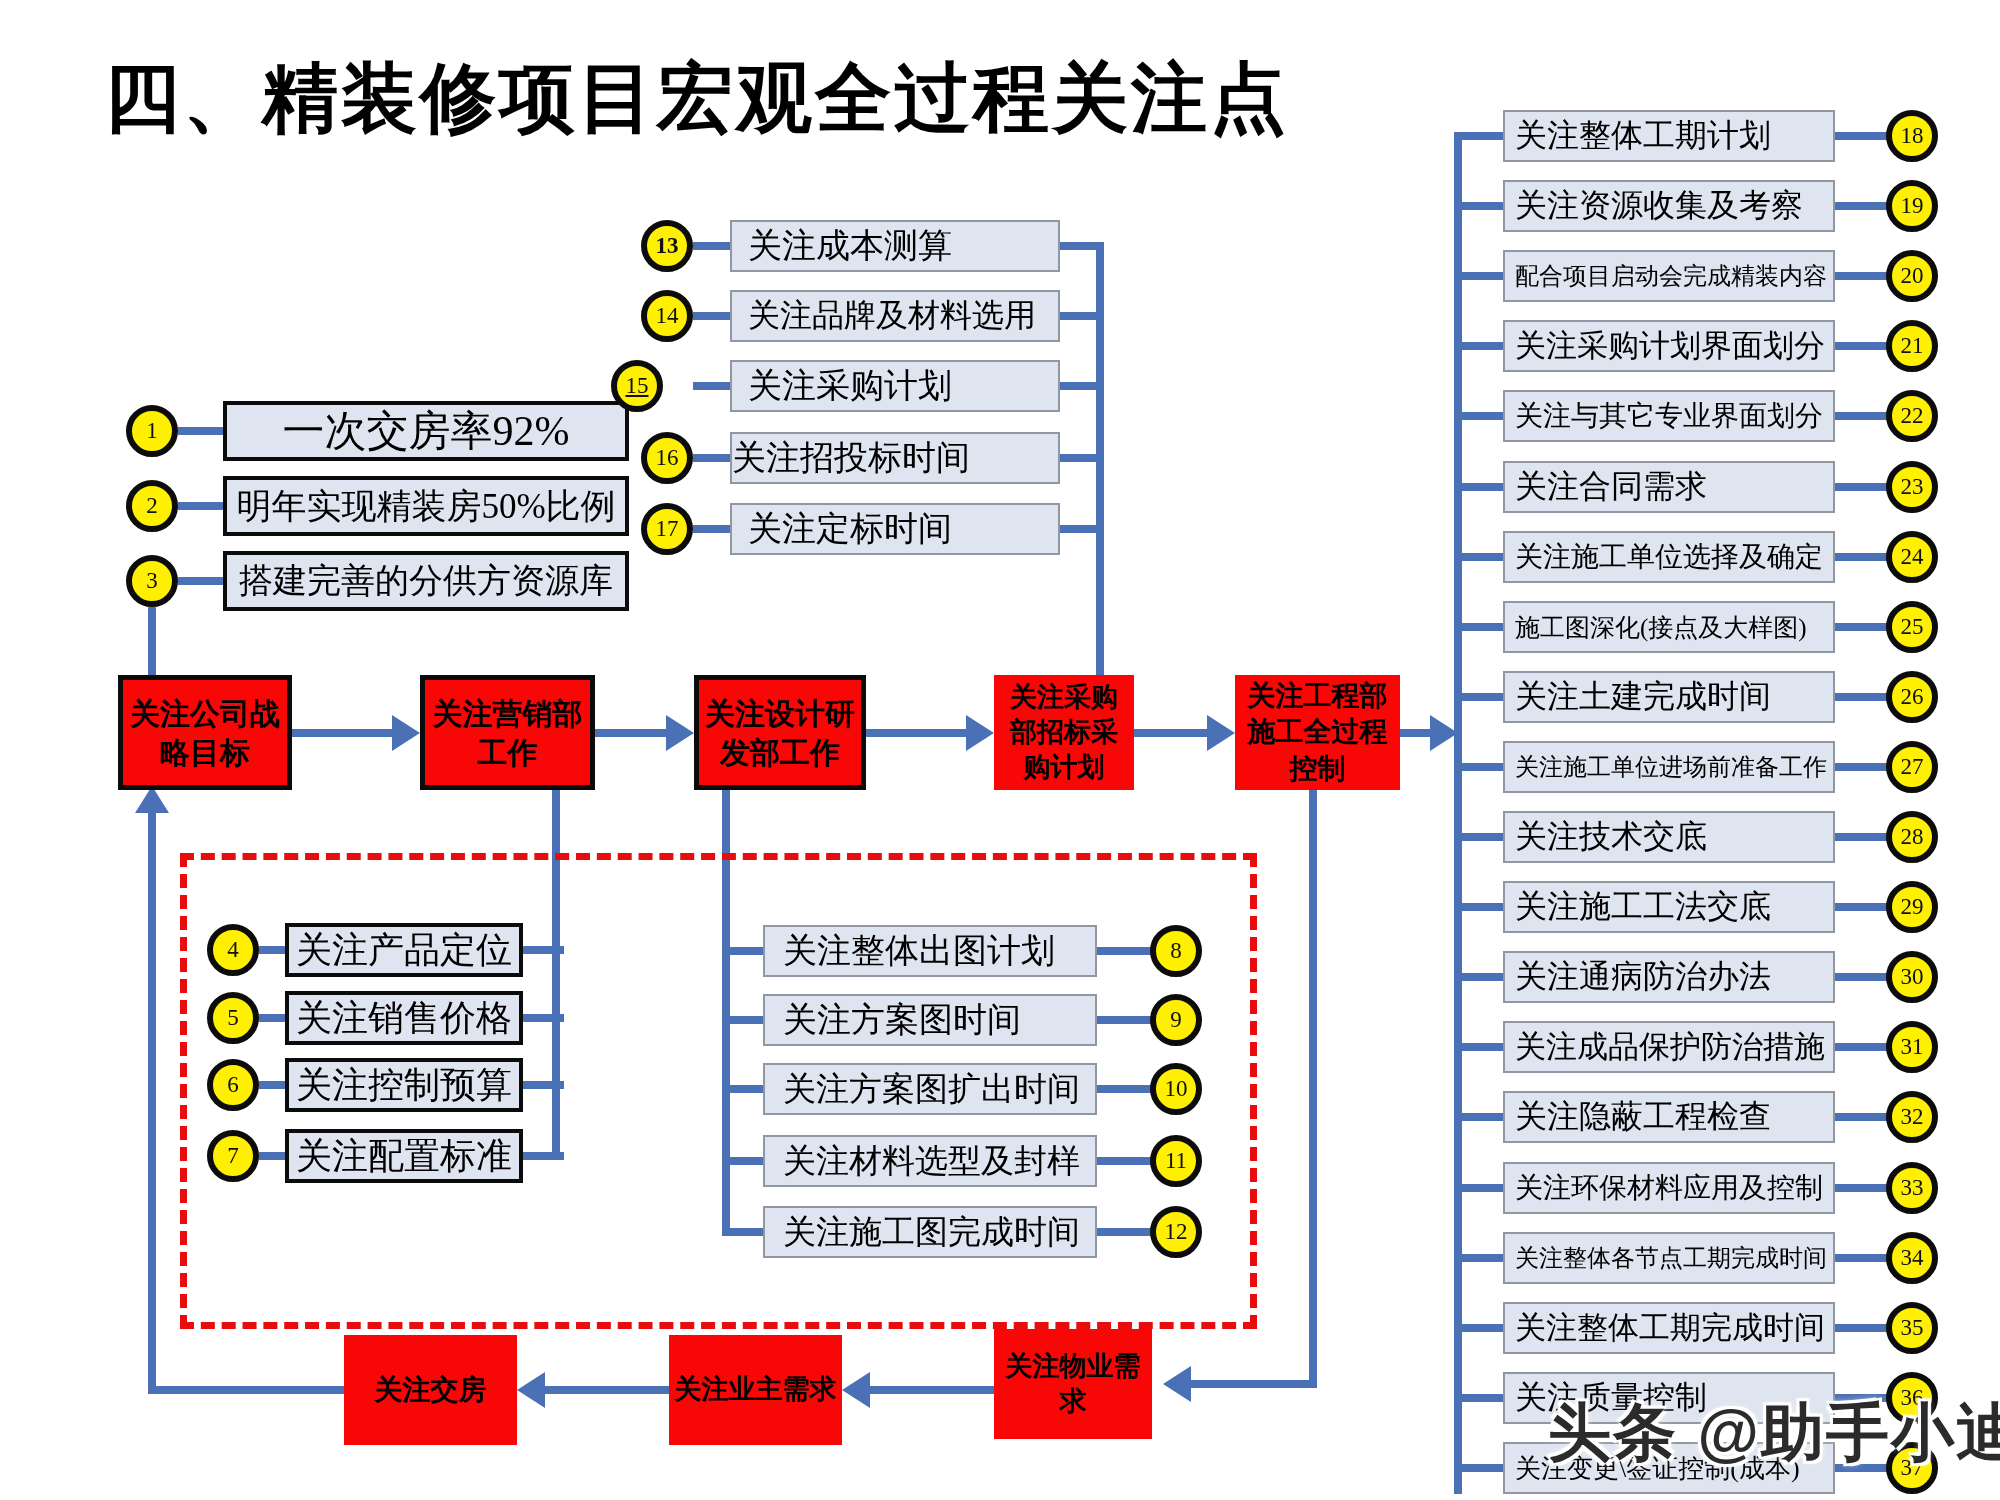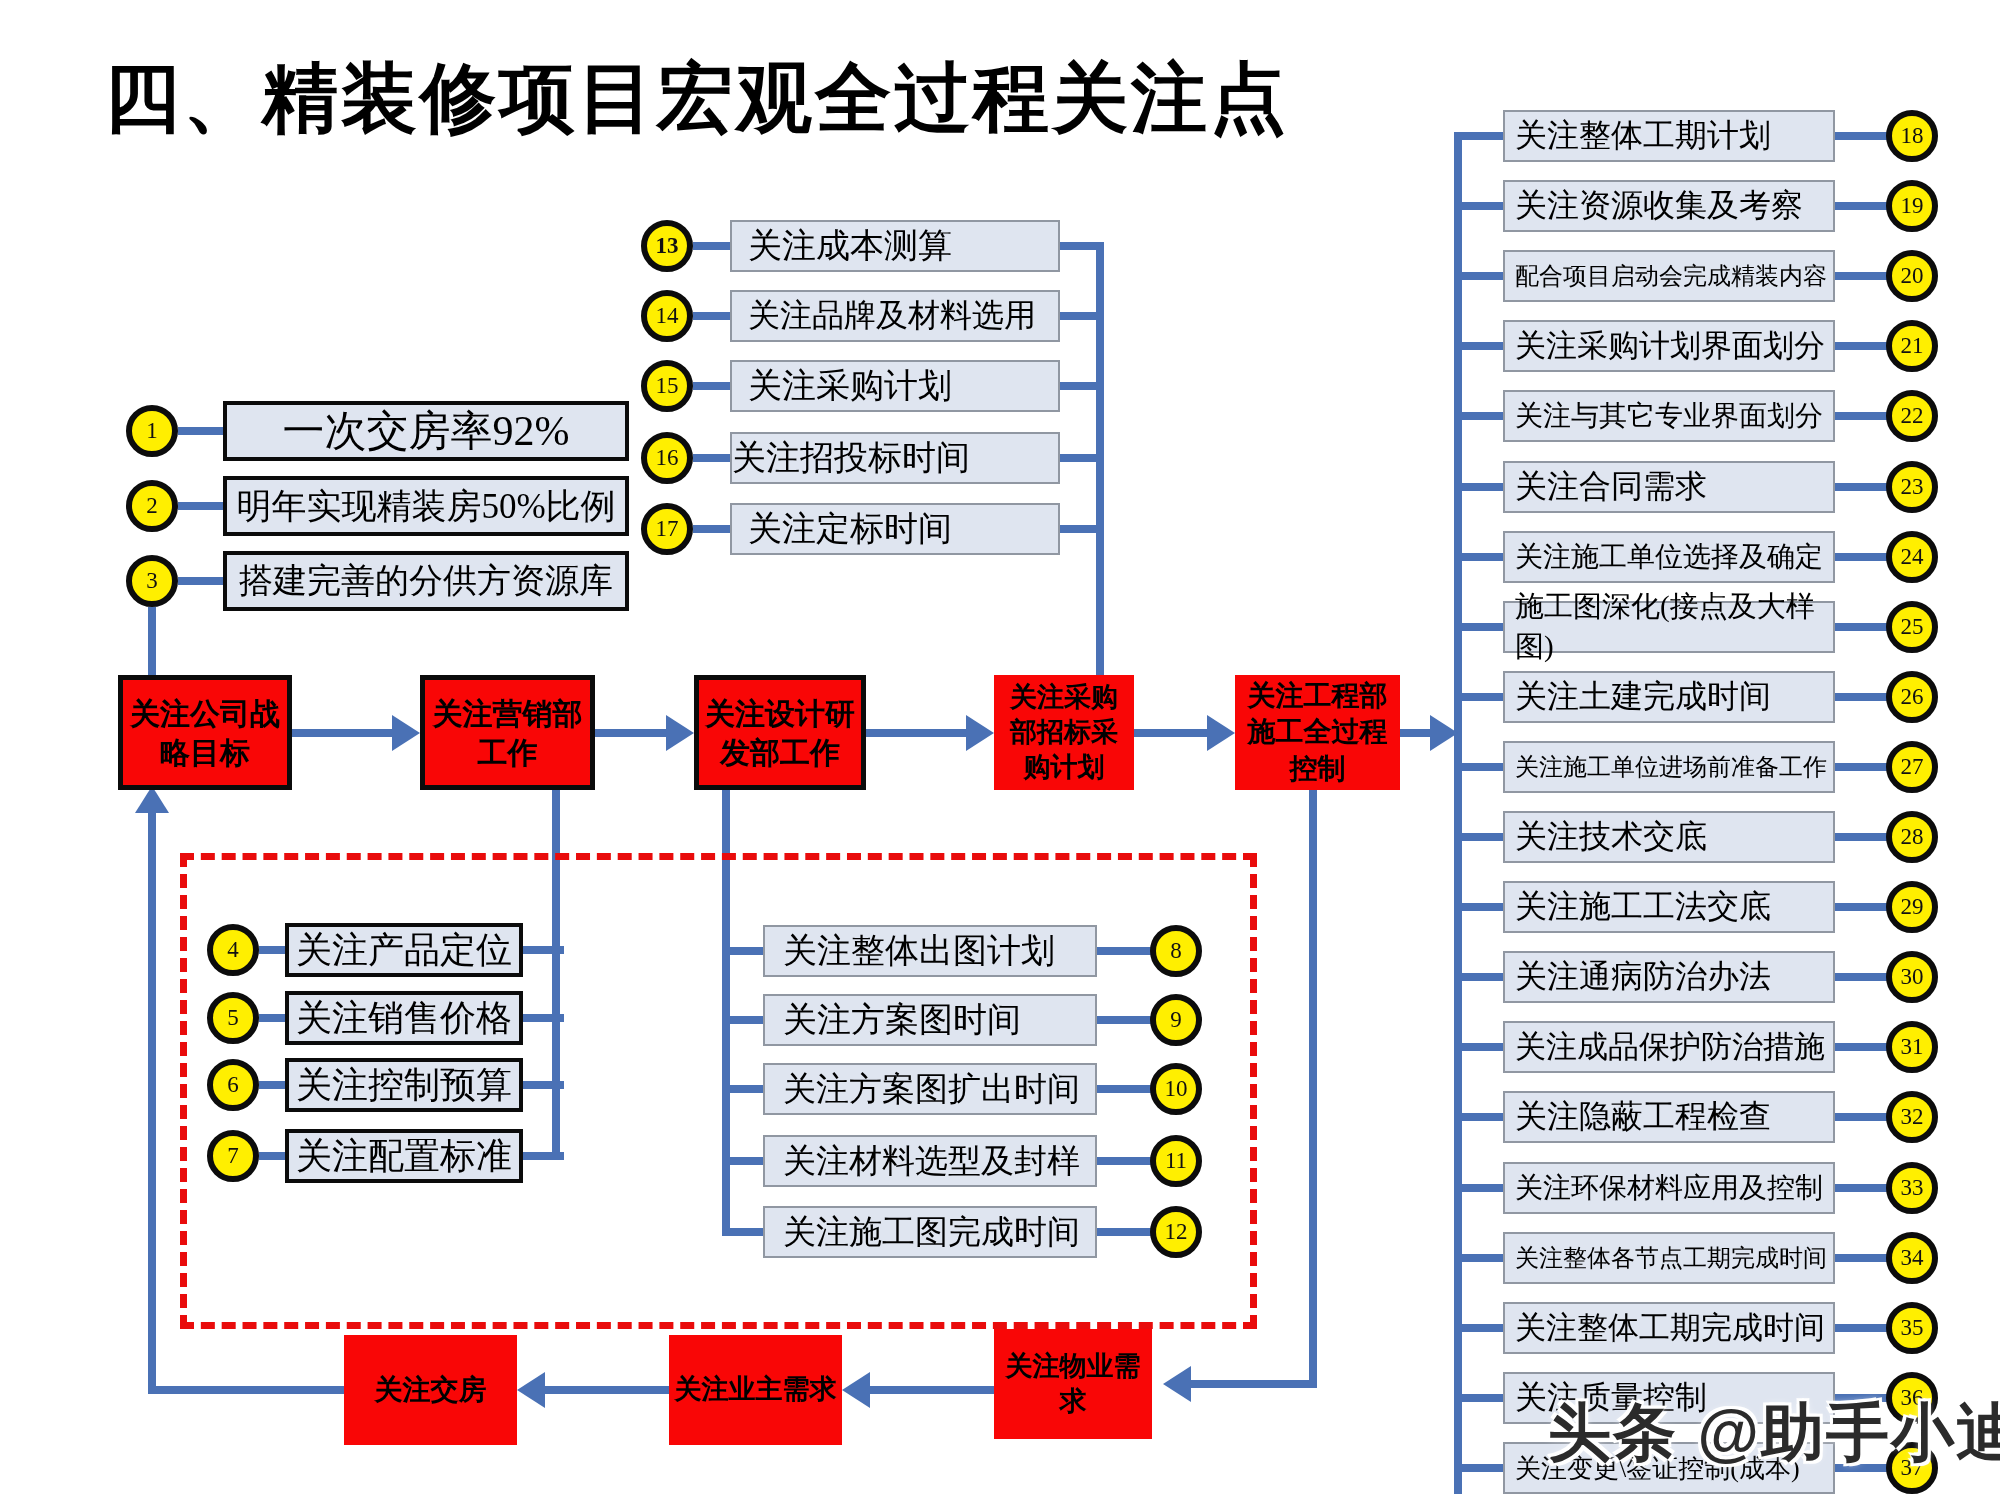--- a/index.html
+++ b/index.html
@@ -73,7 +73,7 @@
     <div class="lightbox" style="left: 730px; top: 290px; width: 330px; height: 52px; font-size: 32px; padding-left: 16px;">关注品牌及材料选用</div>
     <div class="hline" style="left: 693px; top: 312px; width: 41px;"></div>
     <div class="hline" style="left: 1060px; top: 312px; width: 44px;"></div>
-    <div class="num-circle" style="left: 641px; top: 360px;">15</div>
+    <div class="num-circle" style="left: 611px; top: 360px; text-decoration: underline;">15</div>
     <div class="lightbox" style="left: 730px; top: 360px; width: 330px; height: 52px; font-size: 34px; padding-left: 16px;">关注采购计划</div>
     <div class="hline" style="left: 693px; top: 382px; width: 41px;"></div>
     <div class="hline" style="left: 1060px; top: 382px; width: 44px;"></div>

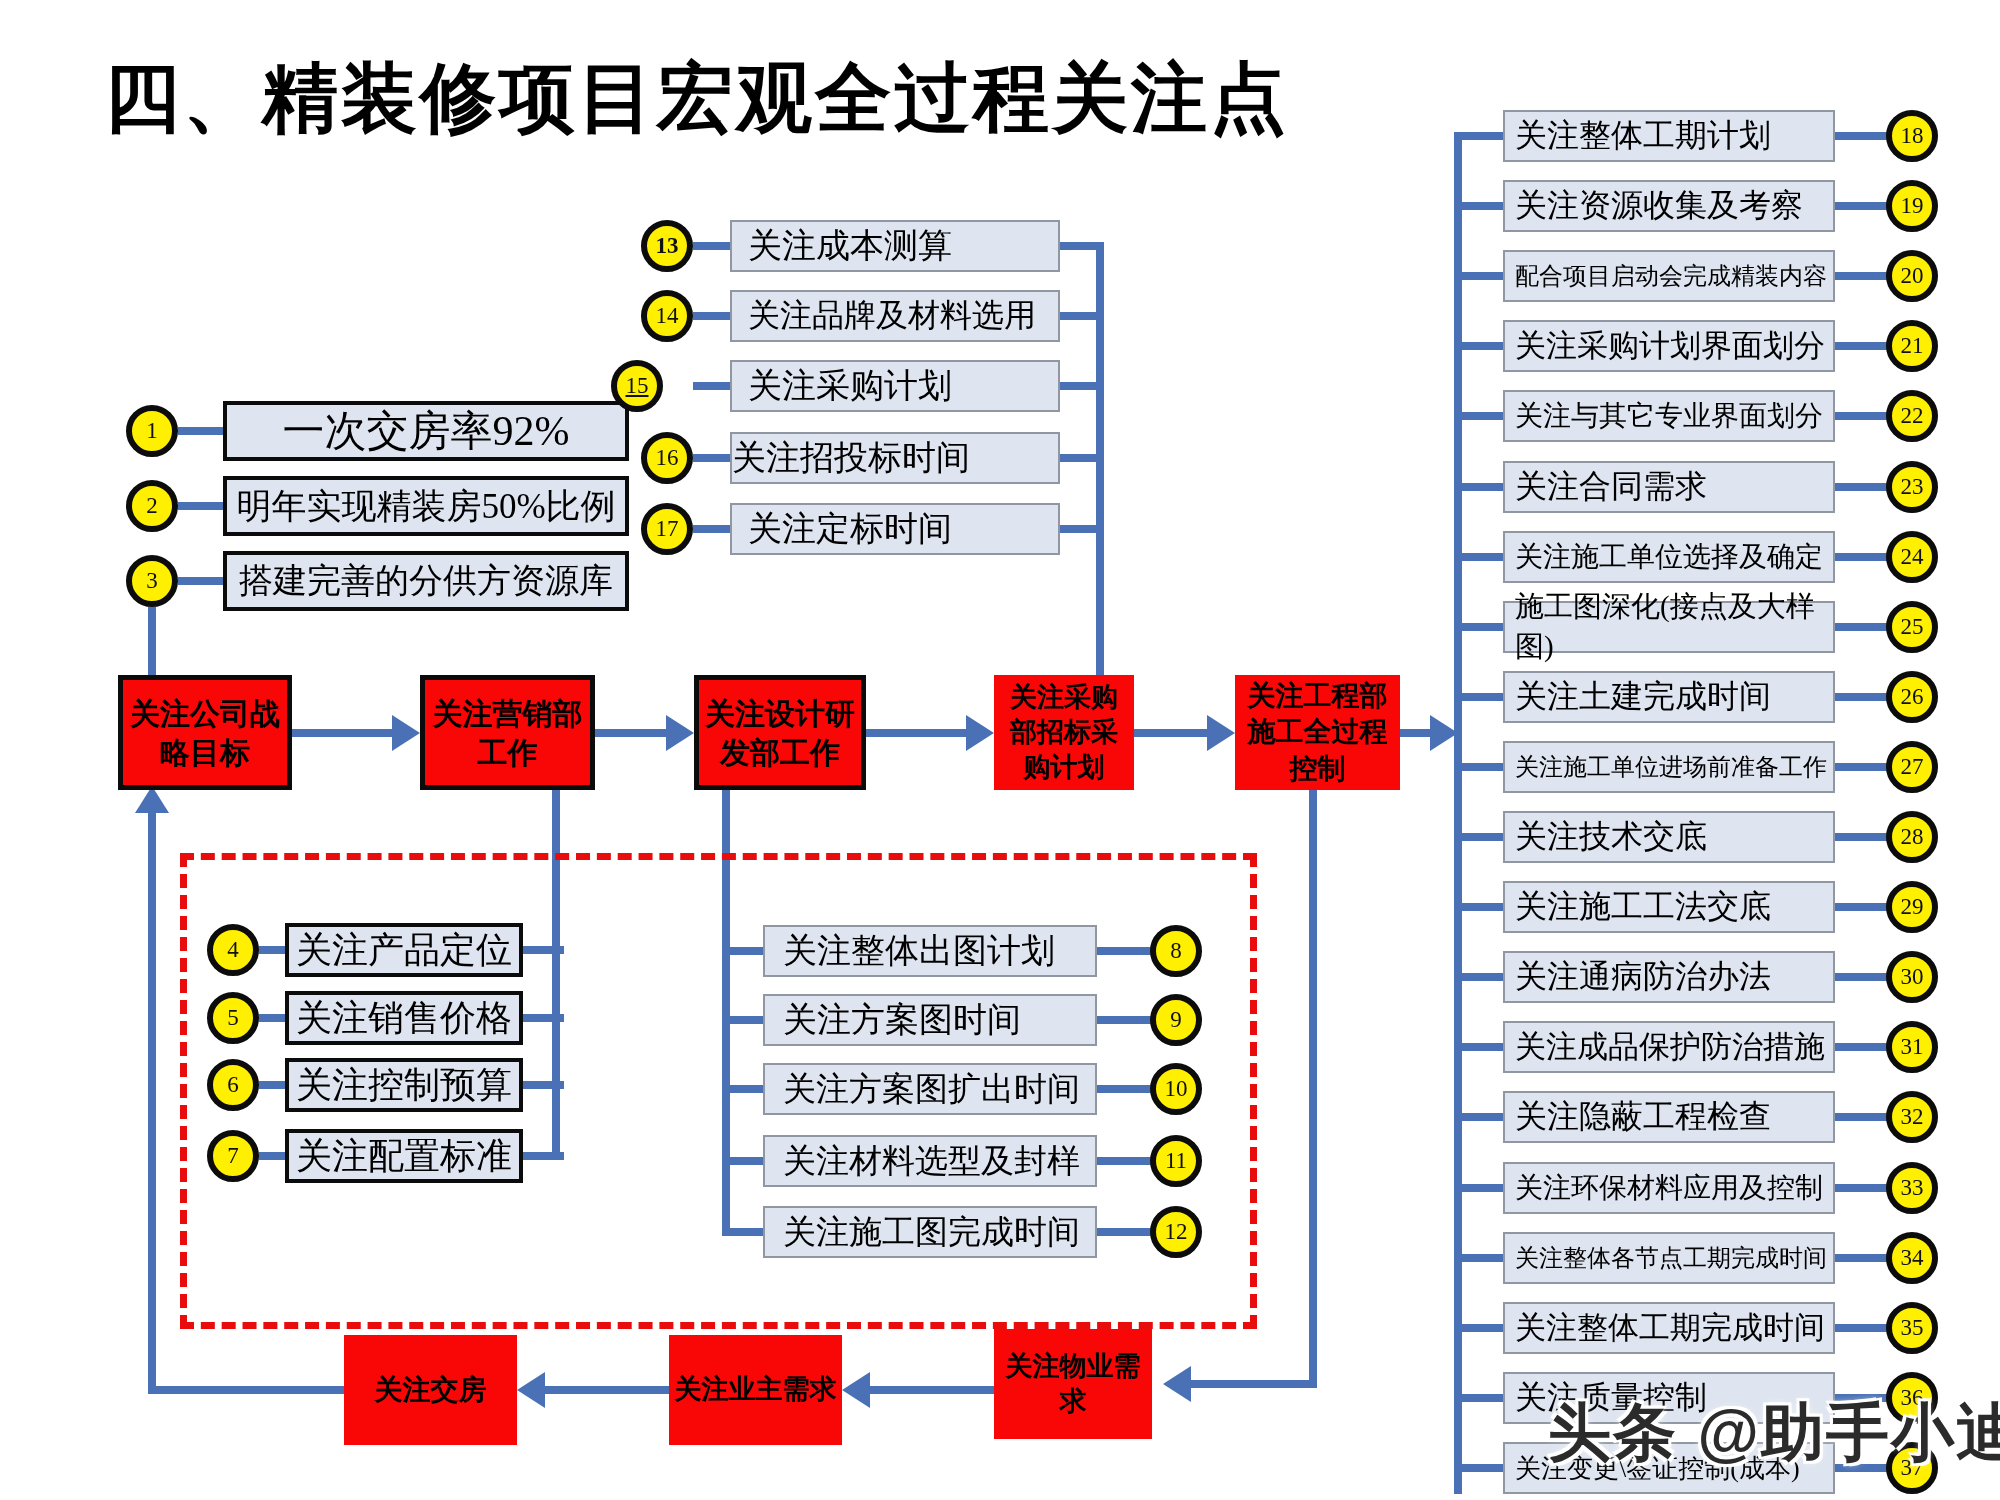--- a/index.html
+++ b/index.html
@@ -153,7 +153,7 @@
     <div class="hline" style="left: 1462px; top: 553px; width: 44px;"></div>
     <div class="hline" style="left: 1835px; top: 553px; width: 54px;"></div>
     <div class="num-circle" style="left: 1886px; top: 601px;">25</div>
-    <div class="lightbox" style="left: 1503px; top: 601px; width: 332px; height: 52px; font-size: 29px; padding-left: 10px;">施工图深化(接点及大样图)</div>
+    <div class="lightbox" style="left: 1503px; top: 601px; width: 332px; height: 52px; font-size: 25px; padding-left: 10px;">施工图深化(接点及大样图)</div>
     <div class="hline" style="left: 1462px; top: 623px; width: 44px;"></div>
     <div class="hline" style="left: 1835px; top: 623px; width: 54px;"></div>
     <div class="num-circle" style="left: 1886px; top: 671px;">26</div>

